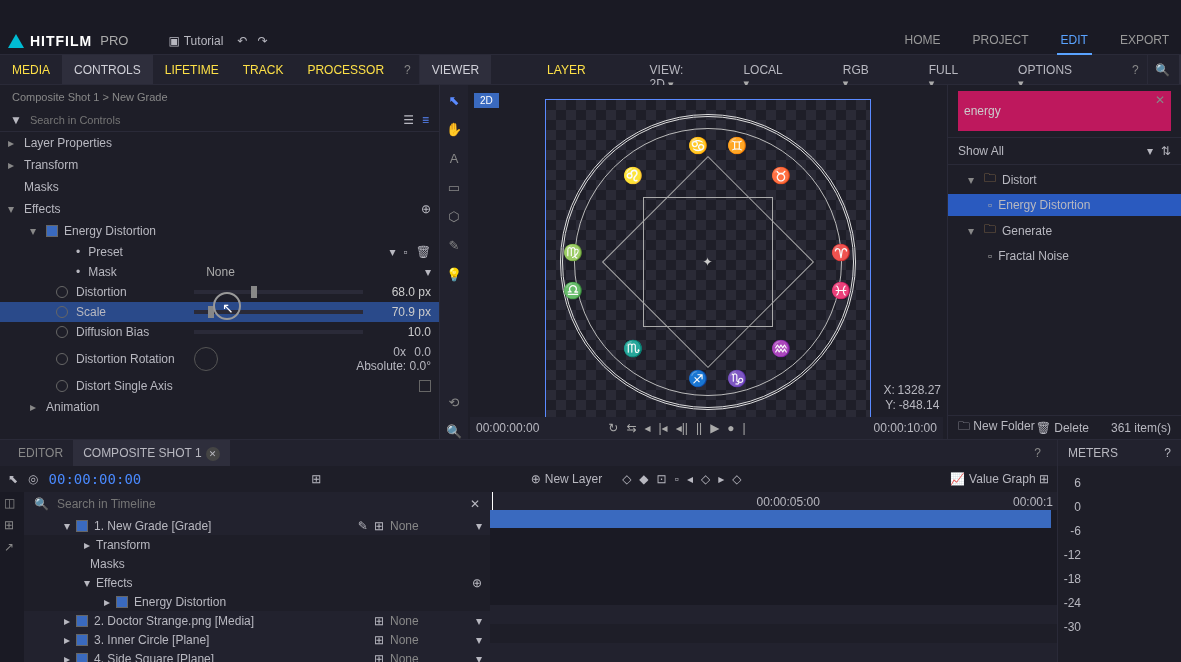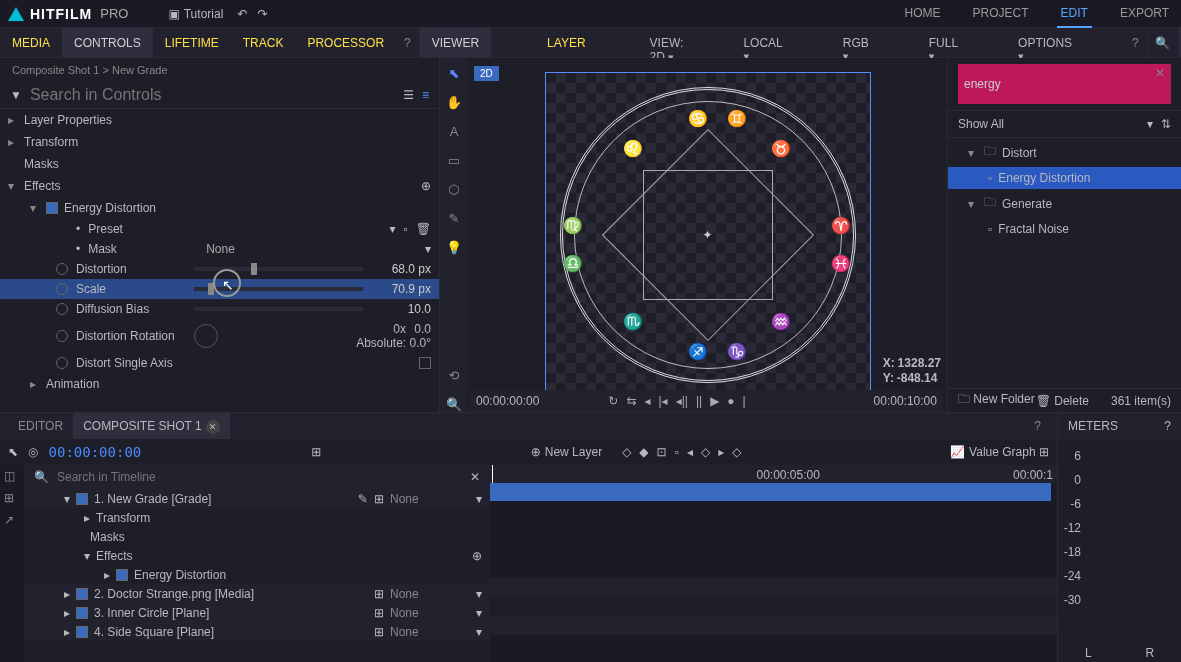--- a/index.html
+++ b/index.html
@@ -4,7 +4,7 @@
 <style>
 * { margin:0; padding:0; box-sizing:border-box; font-family:Arial,sans-serif; font-size:12px; color:#b8b8c0; user-select:none; }
 body { background:#1a1a24; width:1181px; height:662px; overflow:hidden; }
-.topbar { height:28px; background:#1a1a24; display:flex; align-items:center; padding:0 8px; border-bottom:1px solid #2a2a38; }
+.topbar { height:28px; background:#1a1a24; display:flex; align-items:center; padding:0 8px; border-bottom:1px solid #2a2a38;margin-top:27px; }
 .logo { display:flex; align-items:center; gap:6px; }
 .logo-tri { width:0; height:0; border-left:8px solid transparent; border-right:8px solid transparent; border-bottom:14px solid #00bcd4; }
 .logo-txt { color:#fff; font-weight:bold; letter-spacing:1px; font-size:14px; }

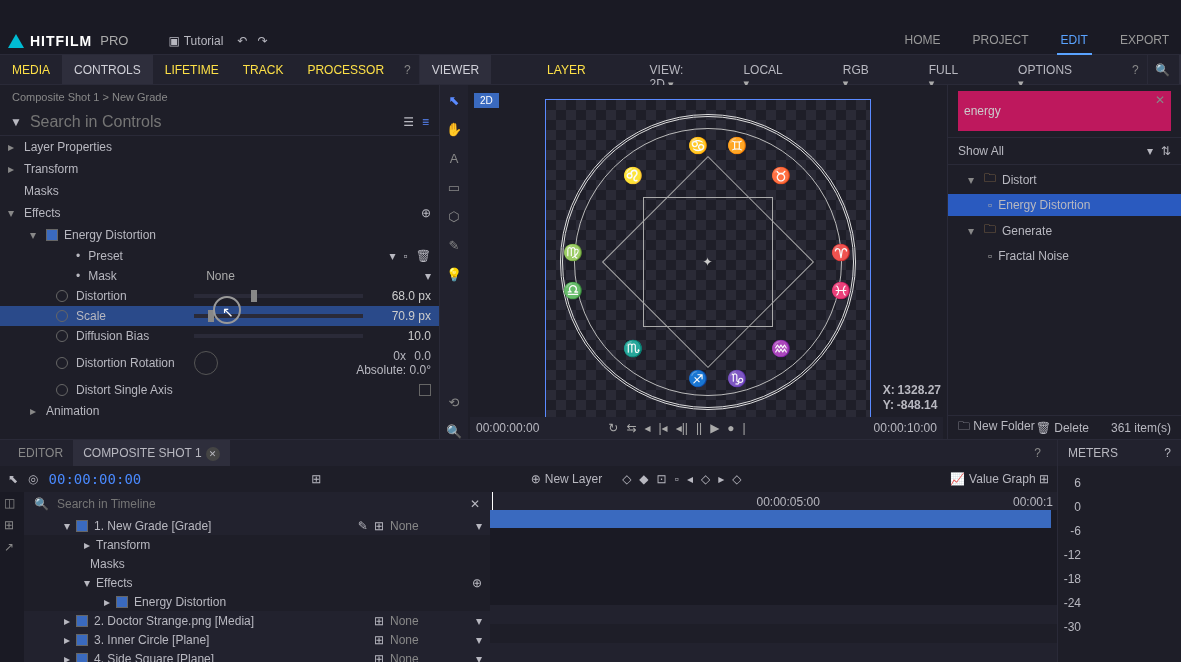--- a/index.html
+++ b/index.html
@@ -32,7 +32,7 @@
 
 .crumb { padding:6px 12px; font-size:11px; color:#888; }
 .srchbar { display:flex; align-items:center; padding:4px 10px; gap:8px; border-bottom:1px solid #2a2a38; }
-.srchbar input { flex:1; background:transparent; border:none; outline:none; color:#e5e5e5; font-size:16px; }
+.srchbar input { flex:1; background:transparent; border:none; outline:none; color:#e5e5e5; font-size:11px; }
 
 .treepane { flex:1; overflow-y:auto; position:relative; }
 .treepane::-webkit-scrollbar { width:10px; }

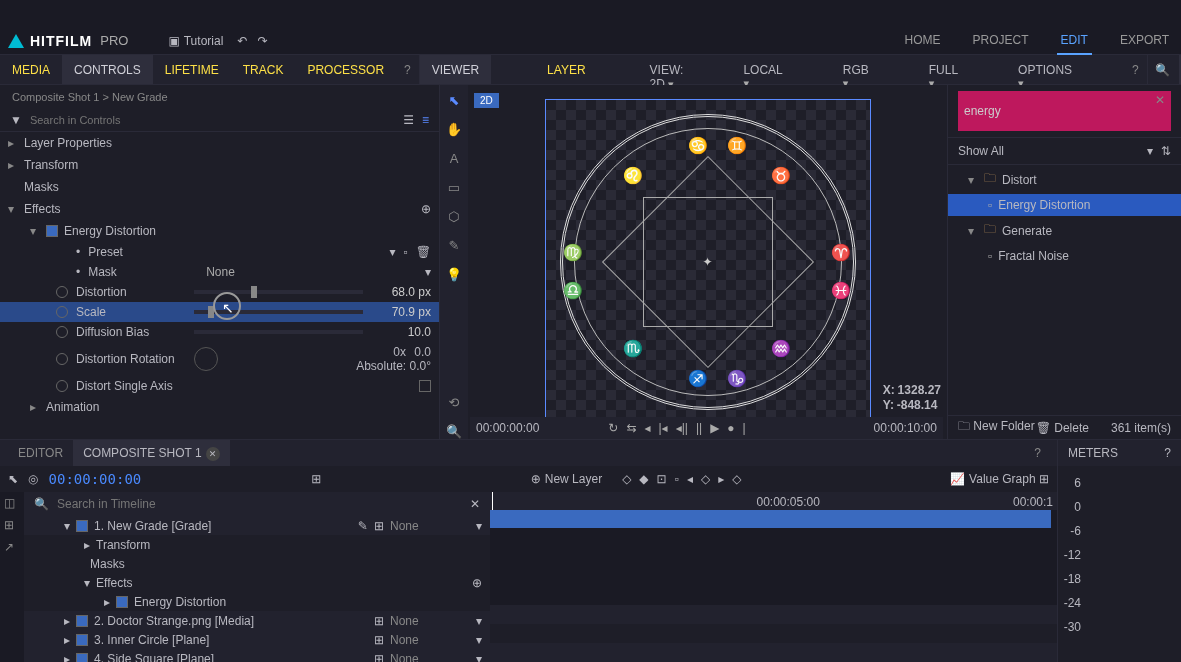--- a/index.html
+++ b/index.html
@@ -73,7 +73,7 @@
 .zodiac-dia { position:absolute; top:50%; left:50%; width:150px; height:150px; border:1px solid #aaa; transform:translate(-50%,-50%) rotate(45deg); }
 .zodiac-sym { position:absolute; color:#ccc; font-size:16px; }
 .ctr-mark { position:absolute; top:50%; left:50%; transform:translate(-50%,-50%); color:#ccc; }
-.coord-box { position:absolute; right:6px; bottom:26px; font-size:10px; color:#aaa; text-align:left; line-height:14px;font-weight:bold; }
+.coord-box { position:absolute; right:6px; bottom:26px; font-size:10px; color:#aaa; text-align:center; line-height:14px; }
 .zoom { position:absolute; right:6px; bottom:4px; font-size:11px; color:#ccc; }
 .vbottom { position:absolute; left:30px; right:4px; bottom:0; height:22px; display:flex; align-items:center; gap:10px; background:#22222e; padding:0 6px; font-size:10px; }
 .play-ctrl { display:flex; gap:8px; margin-left:auto; margin-right:auto; }

